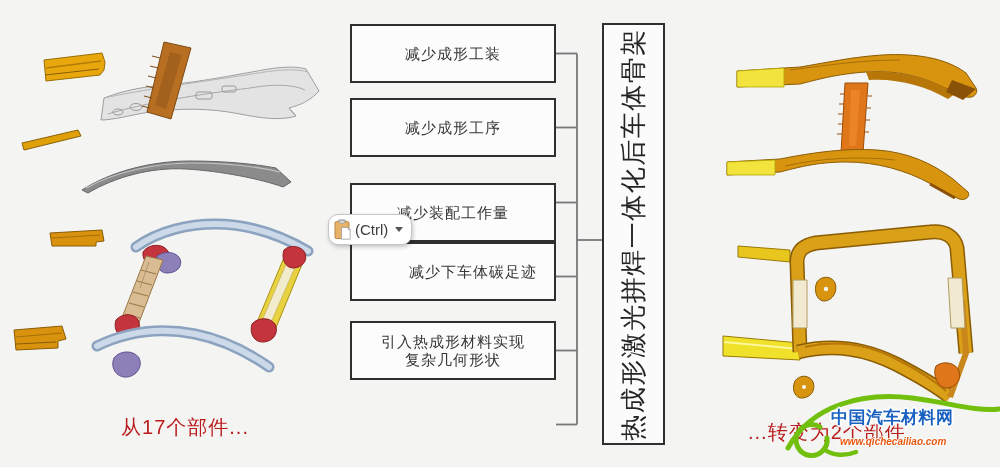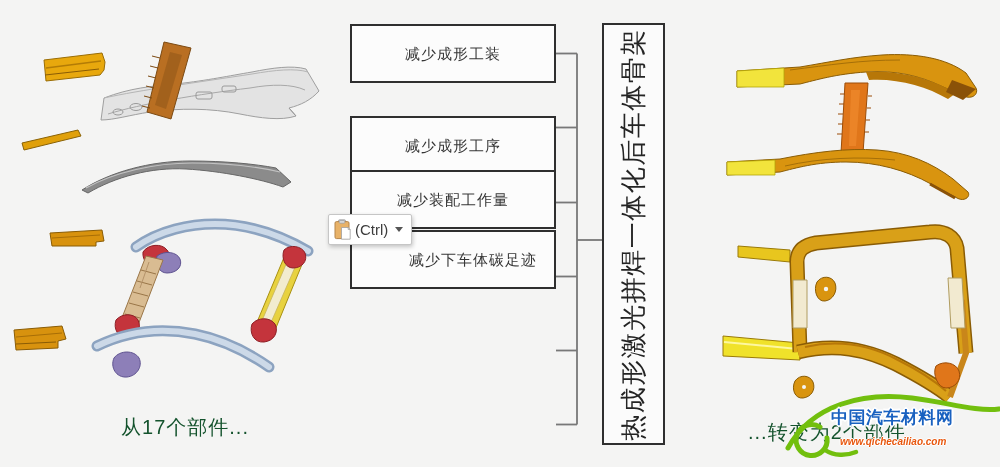--- a/index.html
+++ b/index.html
@@ -11,7 +11,7 @@
     border:2px solid #2f2f2f;box-sizing:border-box;display:flex;flex-direction:column;
     align-items:center;justify-content:center;font-size:15px;letter-spacing:1px;
     color:#363636;line-height:1.18;text-align:center;z-index:2;}
-  .b1{top:24px;}.b2{top:116px;}.b3{top:170px;}.b4{top:230px;padding-left:40px;}.b5{top:321px;}.b6{top:395px;}
+  .b1{top:24px;}.b2{top:98px;}.b3{top:170px;}.b4{top:230px;padding-left:40px;}.b5{top:321px;}.b6{top:395px;}
 
   .result-box{position:absolute;left:602px;top:23px;width:63px;height:422px;background:#fbfbfb;
     border:2px solid #2f2f2f;box-sizing:border-box;display:flex;align-items:center;

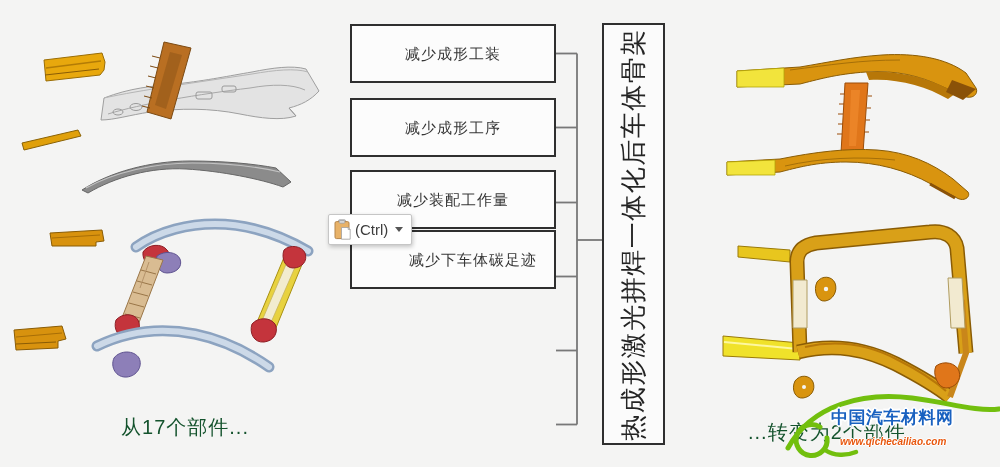--- a/index.html
+++ b/index.html
@@ -11,7 +11,7 @@
     border:2px solid #2f2f2f;box-sizing:border-box;display:flex;flex-direction:column;
     align-items:center;justify-content:center;font-size:15px;letter-spacing:1px;
     color:#363636;line-height:1.18;text-align:center;z-index:2;}
-  .b1{top:24px;}.b2{top:98px;}.b3{top:170px;}.b4{top:230px;padding-left:40px;}.b5{top:321px;}.b6{top:395px;}
+  .b1{top:24px;}.b2{top:98px;}.b3{top:183px;}.b4{top:230px;padding-left:40px;}.b5{top:321px;}.b6{top:395px;}
 
   .result-box{position:absolute;left:602px;top:23px;width:63px;height:422px;background:#fbfbfb;
     border:2px solid #2f2f2f;box-sizing:border-box;display:flex;align-items:center;

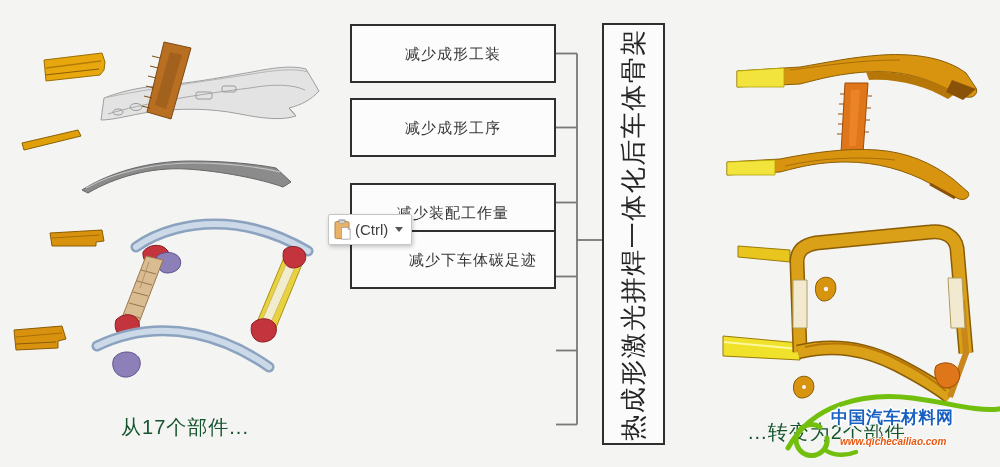--- a/index.html
+++ b/index.html
@@ -23,7 +23,7 @@
   .caption-right{left:748px;top:419px;}
 
   .paste-popup{position:absolute;left:328px;top:214px;height:31px;background:#ffffff;
-    border:1px solid #c6c6c6;border-radius:2px;box-shadow:1px 2px 4px rgba(0,0,0,.22);
+    border:1px solid #c6c6c6;border-radius:10px;box-shadow:1px 2px 4px rgba(0,0,0,.22);
     display:flex;align-items:center;padding:0 8px 0 5px;gap:4px;font-size:15px;
     color:#3d3d3d;z-index:5;box-sizing:border-box;cursor:pointer;}
   .paste-arrow{width:0;height:0;border-left:4px solid transparent;border-right:4px solid transparent;

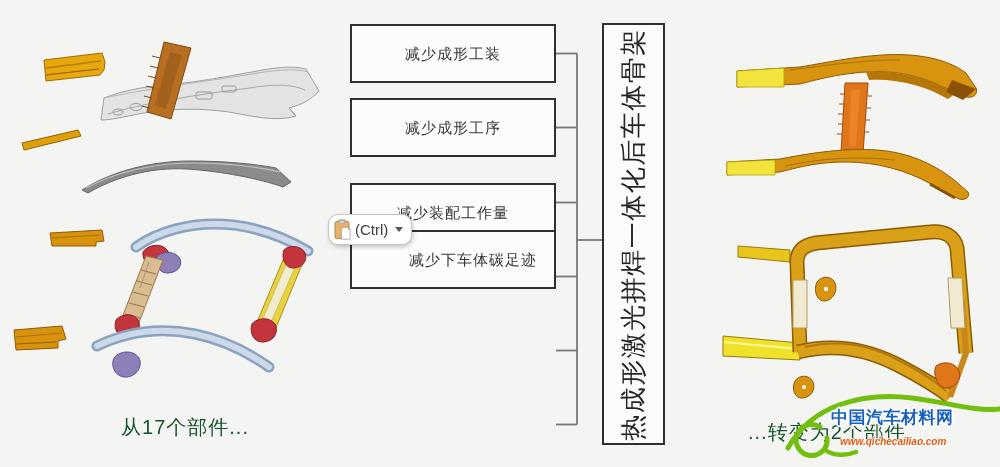--- a/index.html
+++ b/index.html
@@ -11,7 +11,7 @@
     border:2px solid #2f2f2f;box-sizing:border-box;display:flex;flex-direction:column;
     align-items:center;justify-content:center;font-size:15px;letter-spacing:1px;
     color:#363636;line-height:1.18;text-align:center;z-index:2;}
-  .b1{top:24px;}.b2{top:98px;}.b3{top:183px;}.b4{top:230px;padding-left:40px;}.b5{top:321px;}.b6{top:395px;}
+  .b1{top:24px;}.b2{top:98px;}.b3{top:183px;}.b4{top:242px;padding-left:40px;}.b5{top:321px;}.b6{top:395px;}
 
   .result-box{position:absolute;left:602px;top:23px;width:63px;height:422px;background:#fbfbfb;
     border:2px solid #2f2f2f;box-sizing:border-box;display:flex;align-items:center;

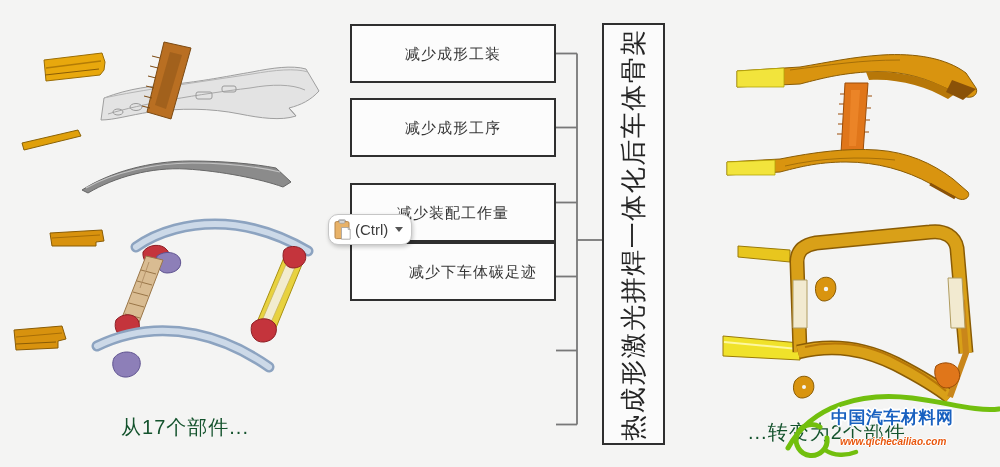--- a/index.html
+++ b/index.html
@@ -200,6 +200,10 @@
   <div class="flow-box b4">
       <span>减少下车体碳足迹</span>
     </div>
+  <div class="flow-box b5">
+    <span>引入热成形材料实现</span>
+    <span>复杂几何形状</span>
+  </div>
 
   <div class="result-box">
     <span class="vtext">热成形激光拼焊一体化后车体骨架</span>

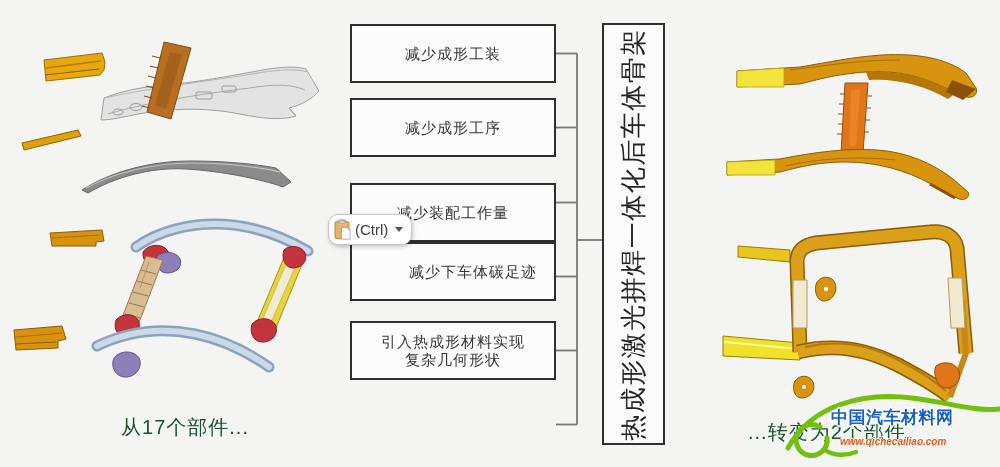--- a/index.html
+++ b/index.html
@@ -18,7 +18,7 @@
     justify-content:center;z-index:2;}
   .vtext{transform:rotate(-90deg);white-space:nowrap;font-size:26px;letter-spacing:1.5px;color:#242424;}
 
-  .caption{position:absolute;font-size:20px;letter-spacing:1px;color:#14532d;z-index:1;}
+  .caption{position:absolute;font-size:20px;letter-spacing:1px;color:#b91c1c;z-index:1;}
   .caption-left{left:95px;top:414px;width:180px;text-align:center;}
   .caption-right{left:748px;top:419px;}
 

